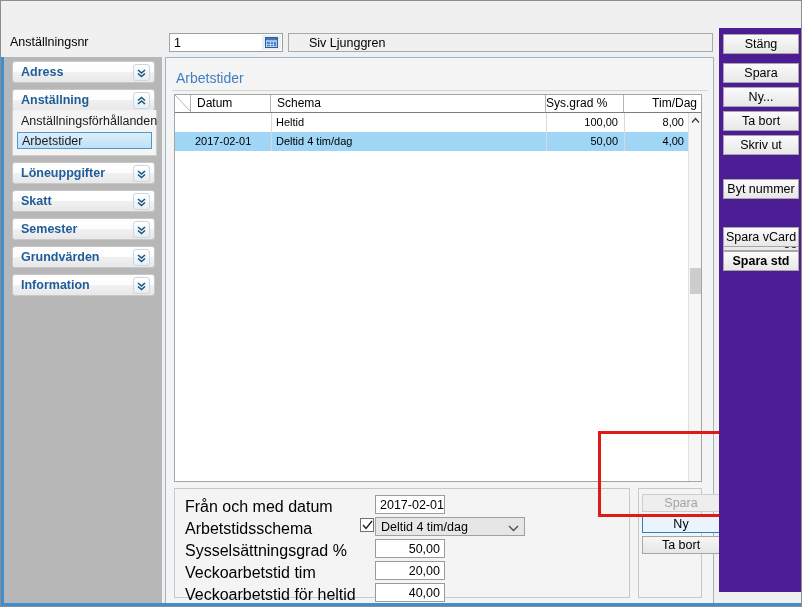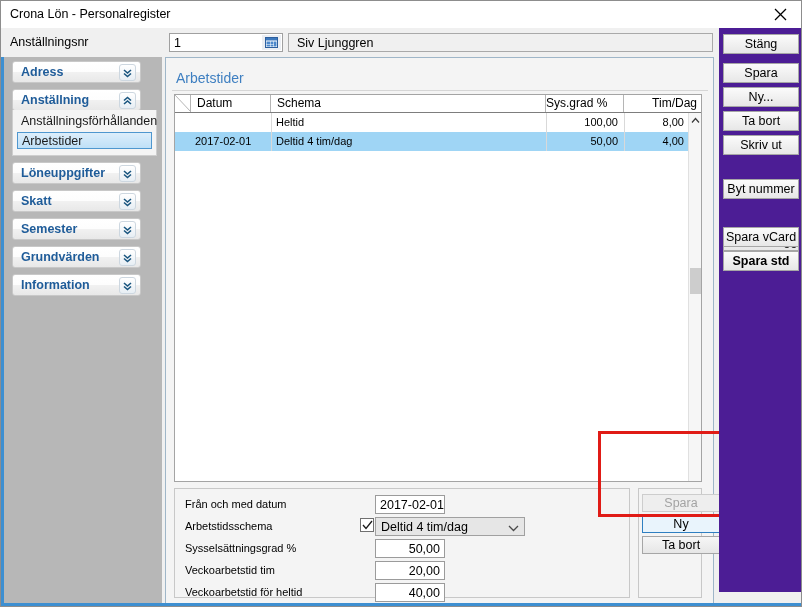--- a/index.html
+++ b/index.html
@@ -462,15 +462,6 @@
 
 <div class="window">
 
-  <div class="titlebar">
-    <div class="titlebar-text">Crona Lön - Personalregister</div>
-    <div class="close-btn">
-      <svg width="13" height="13" viewBox="0 0 13 13">
-        <line x1="1" y1="1" x2="12" y2="12" stroke="#000" stroke-width="1.2"></line>
-        <line x1="12" y1="1" x2="1" y2="12" stroke="#000" stroke-width="1.2"></line>
-      </svg>
-    </div>
-  </div>
 
   <div class="topbar">
     <div class="lbl-empno">Anställningsnr</div>

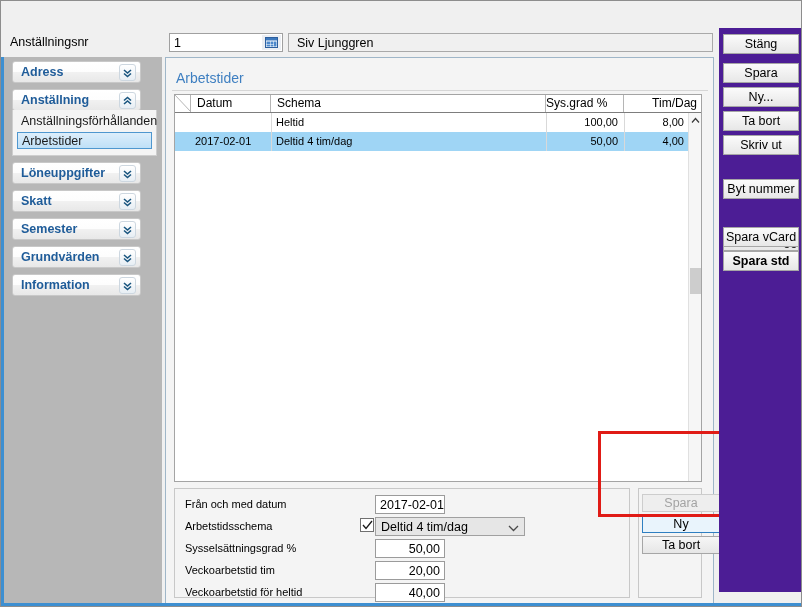--- a/index.html
+++ b/index.html
@@ -95,7 +95,7 @@
   }
   .name-value {
     position: absolute;
-    left: 8px; top: 2px;
+    left: 20px; top: 2px;
     font-size: 12.5px;
     white-space: nowrap;
   }

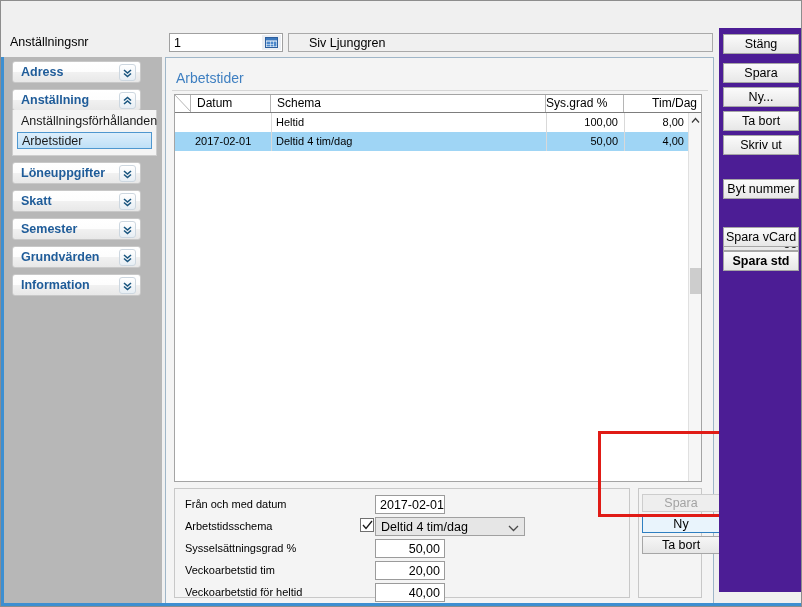--- a/index.html
+++ b/index.html
@@ -116,7 +116,7 @@
   }
   .section {
     position: relative;
-    width: 129px;
+    width: 143px;
     height: 22px;
     margin-bottom: 6px;
     background: linear-gradient(to bottom, #ffffff 0%, #fdfdfd 48%, #f1f1f1 52%, #e8e8e8 100%);

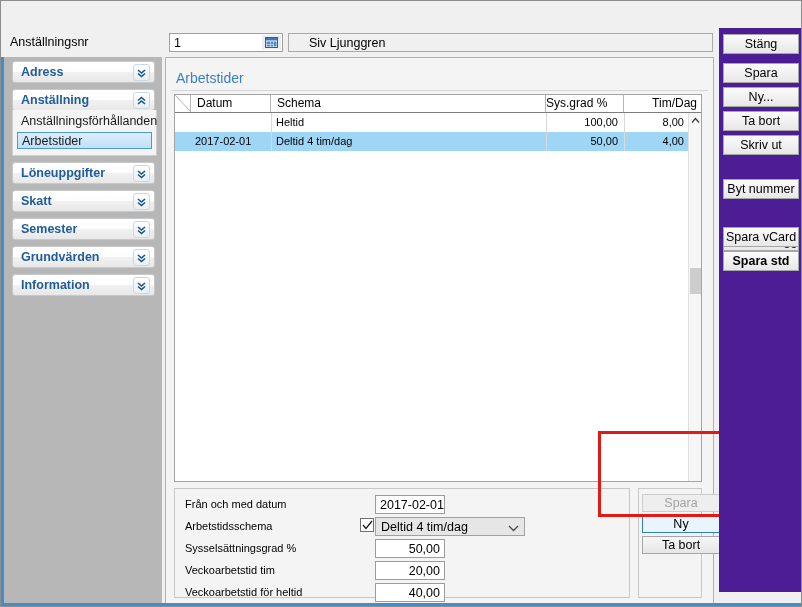--- a/index.html
+++ b/index.html
@@ -333,7 +333,7 @@
   .flabel {
     position: absolute;
     left: 10px; top: 4px;
-    font-size: 11px;
+    font-size: 16px;
     white-space: nowrap;
   }
   .finput {

